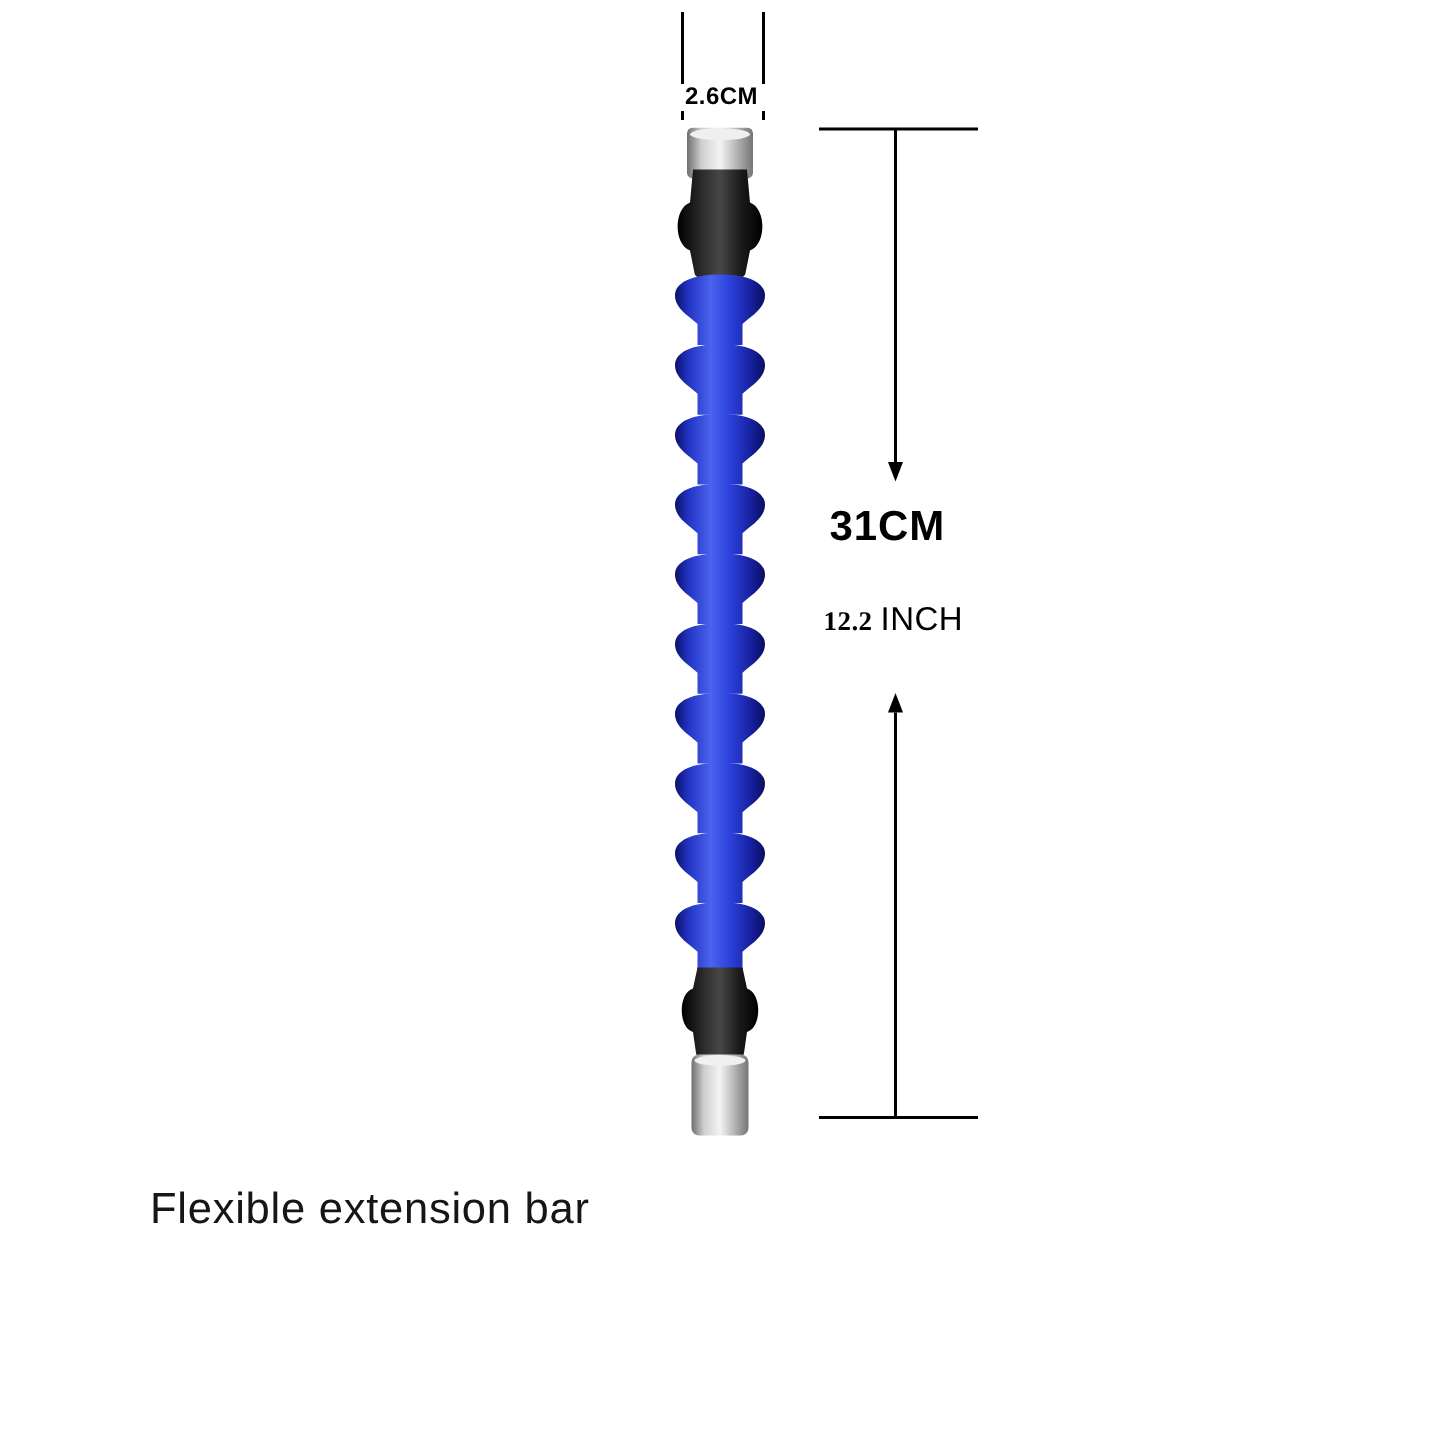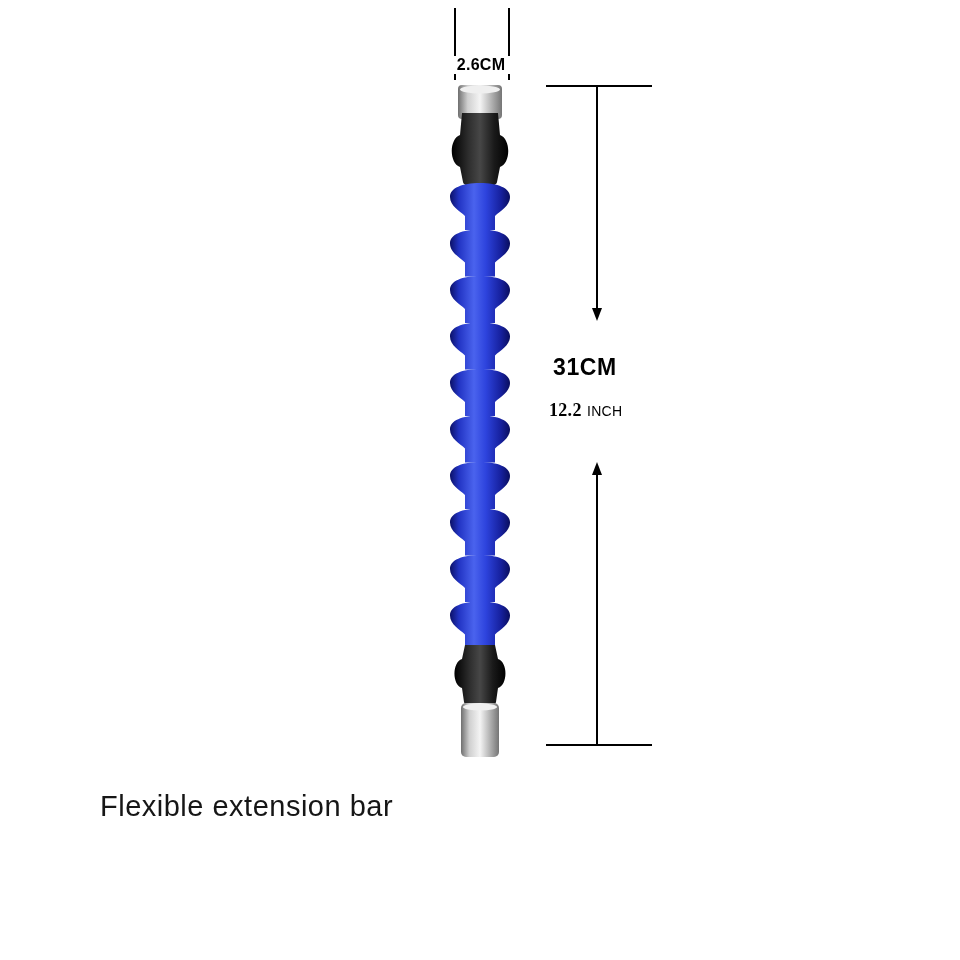--- a/index.html
+++ b/index.html
@@ -17,7 +17,7 @@
     position:absolute;left:452px;top:56px;width:58px;text-align:center;
     font-size:16px;font-weight:bold;background:#fff;letter-spacing:0.3px;
   }
-  .dim-cm{position:absolute;left:553px;top:354px;font-size:23px;font-weight:bold;letter-spacing:0.6px;}
+  .dim-cm{position:absolute;left:553px;top:335px;font-size:28px;font-weight:bold;letter-spacing:0.6px;}
   .dim-inch{position:absolute;left:549px;top:400px;font-size:18px;letter-spacing:0.3px;}
   .dim-inch .val{font-weight:bold;font-family:Liberation Serif, serif;}
   .dim-inch .unit{font-weight:normal;font-size:14px;}

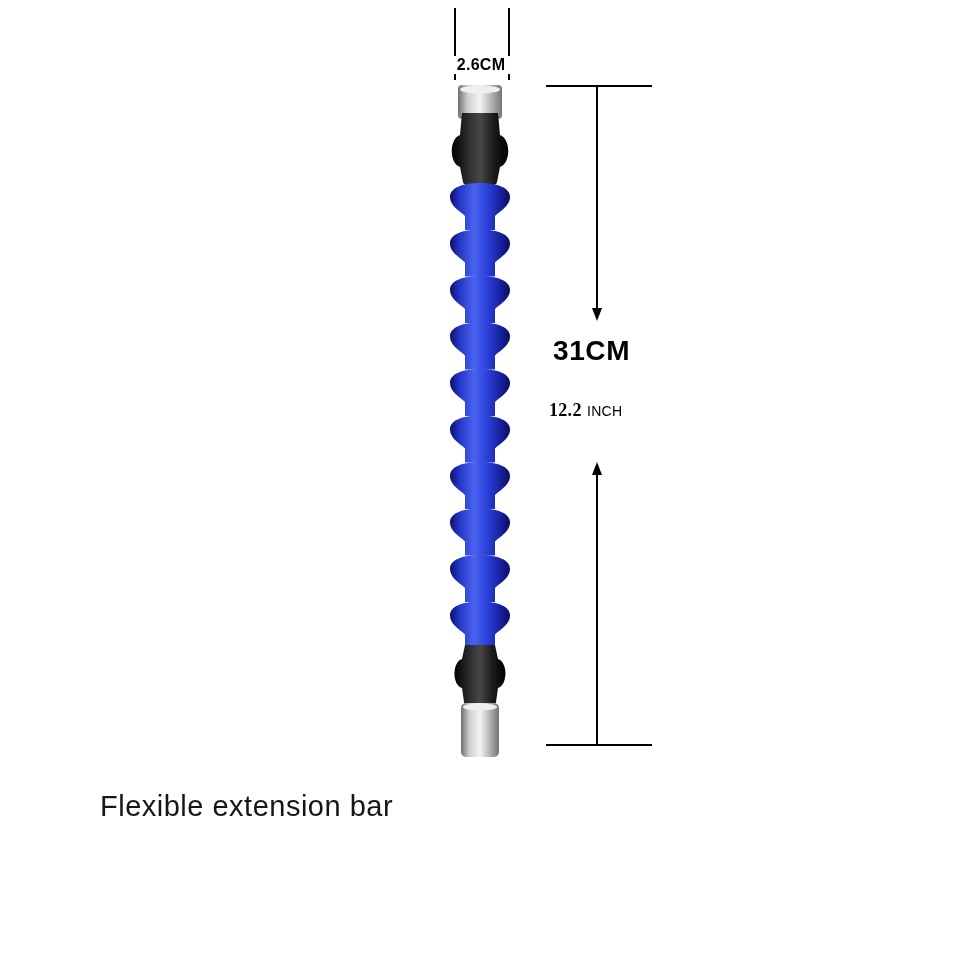--- a/index.html
+++ b/index.html
@@ -20,7 +20,7 @@
   .dim-cm{position:absolute;left:553px;top:335px;font-size:28px;font-weight:bold;letter-spacing:0.6px;}
   .dim-inch{position:absolute;left:549px;top:400px;font-size:18px;letter-spacing:0.3px;}
   .dim-inch .val{font-weight:bold;font-family:Liberation Serif, serif;}
-  .dim-inch .unit{font-weight:normal;font-size:14px;}
+  .dim-inch .unit{font-weight:normal;font-size:22px;}
   .caption{
     position:absolute;left:100px;top:790px;width:860px;text-align:left;
     font-size:29px;font-weight:400;color:#161616;letter-spacing:0.5px;

